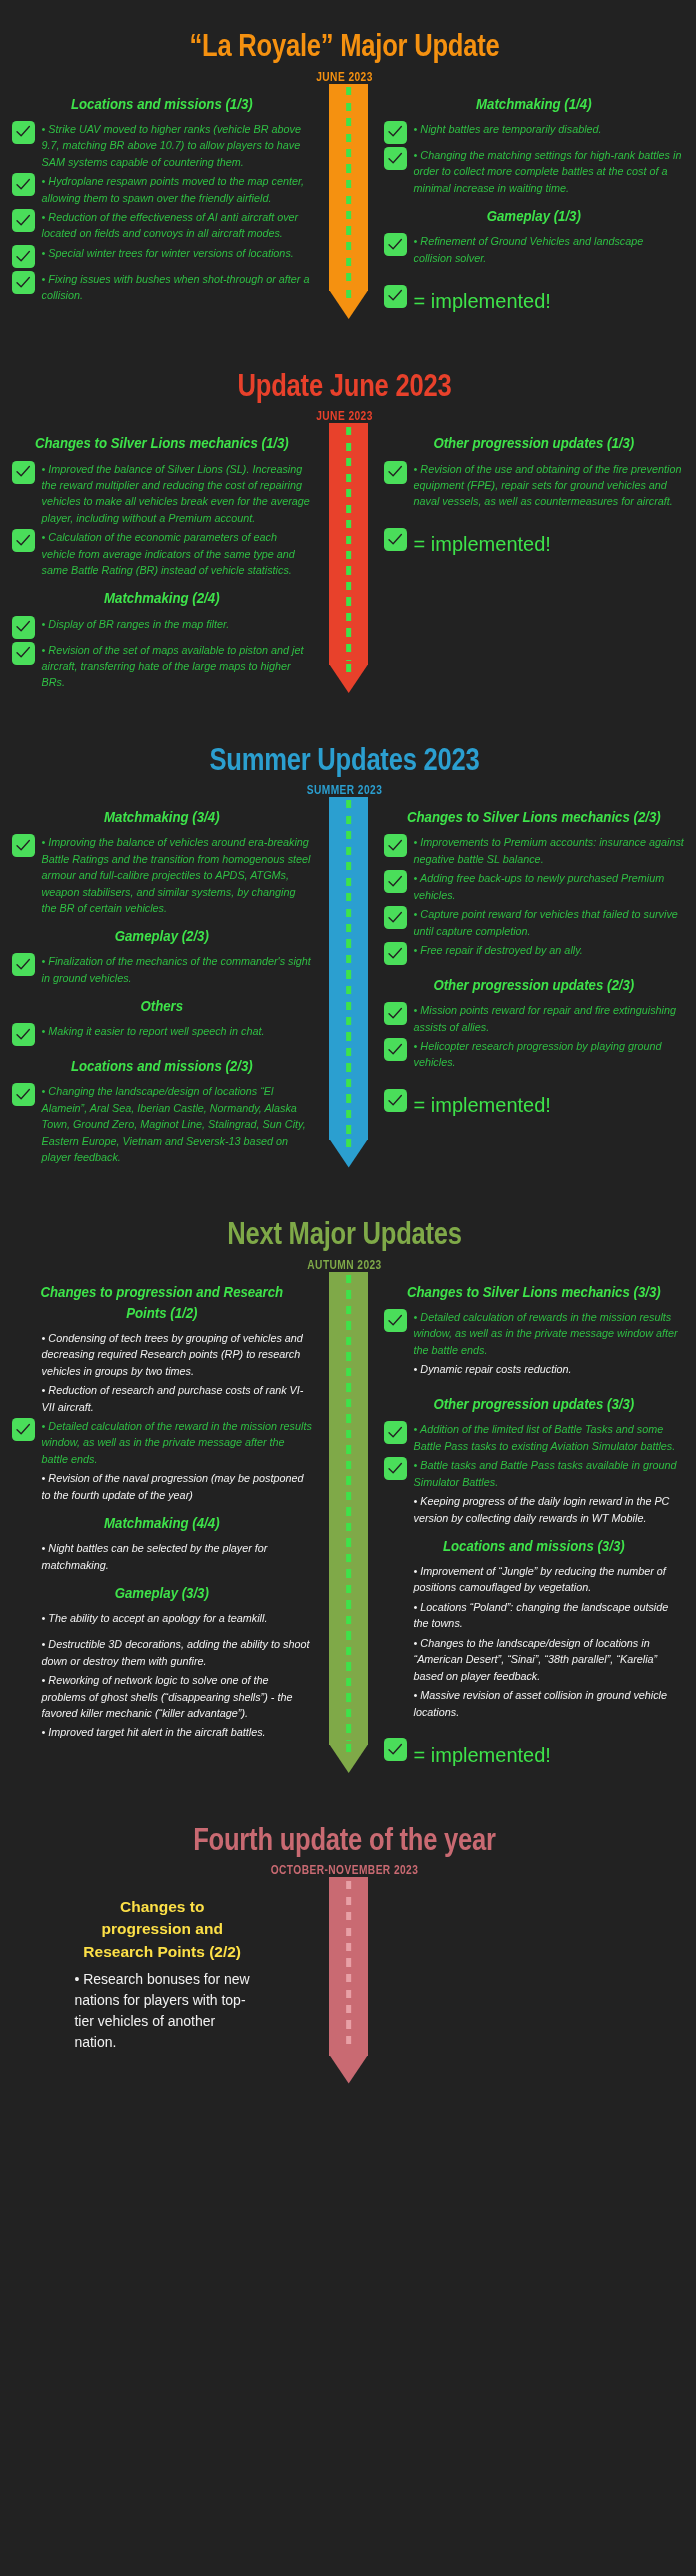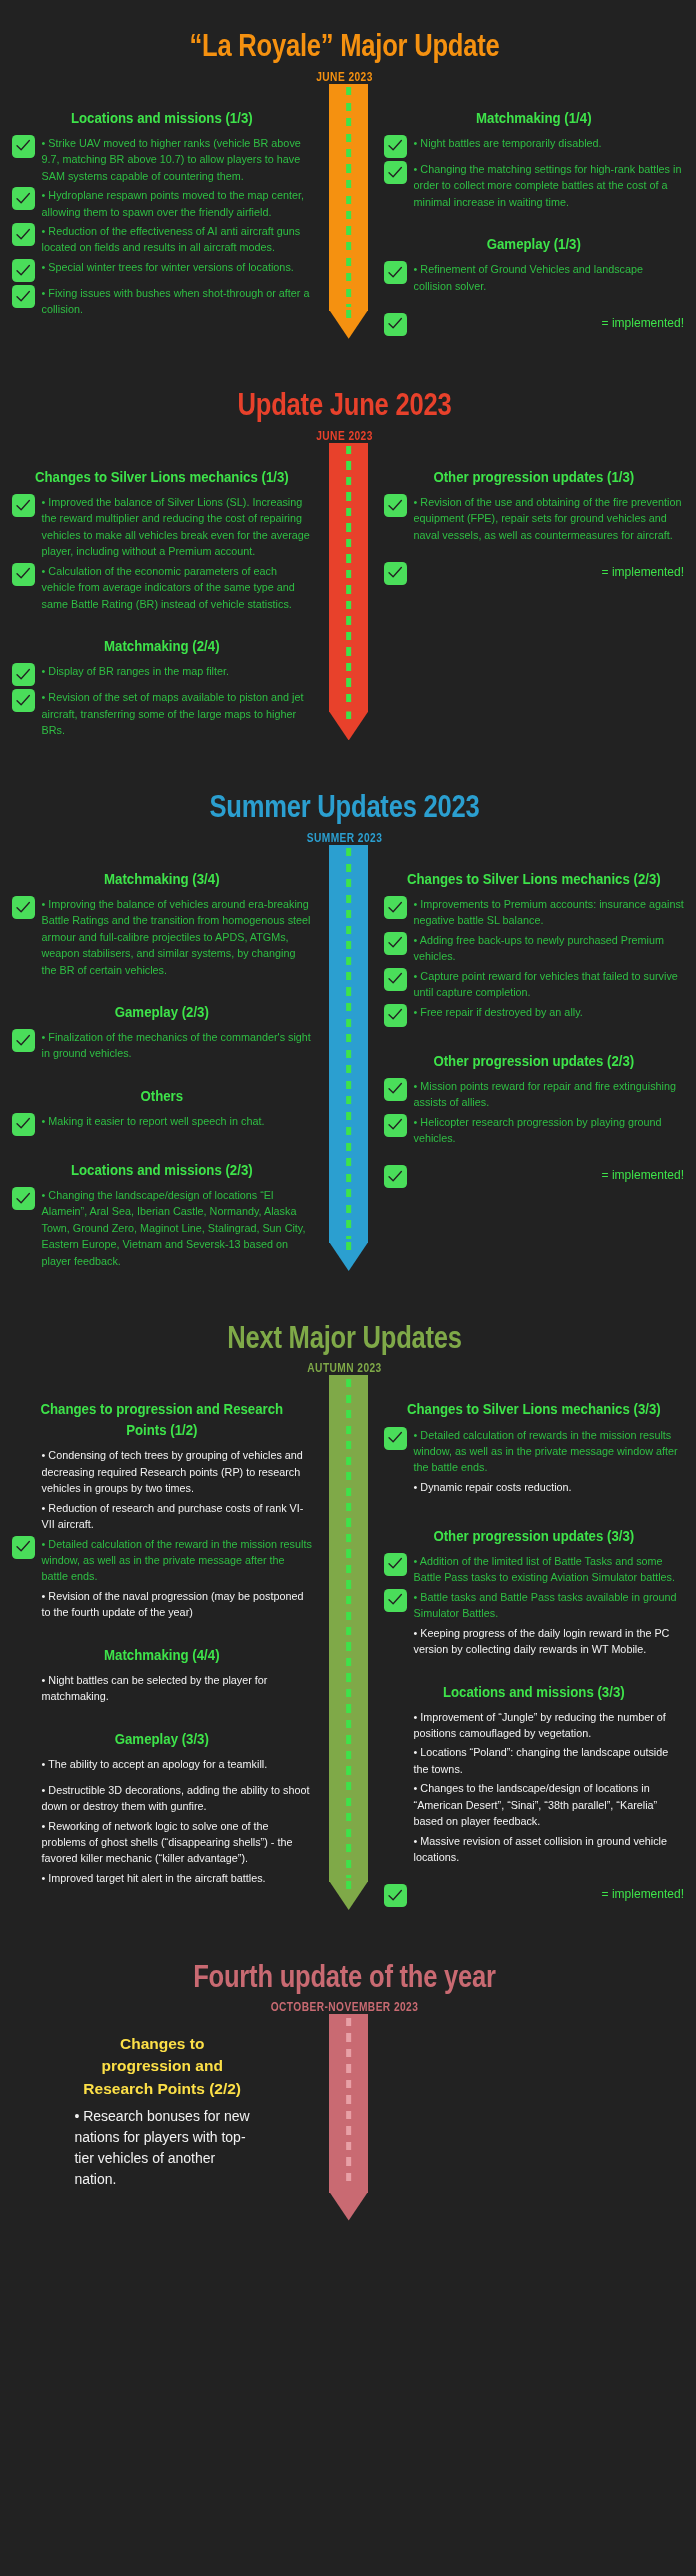--- a/index.html
+++ b/index.html
@@ -75,7 +75,7 @@
   }
 
   
-  .grp { margin-top: 24px; }
+  .grp { margin-top: 10px; font-style: italic; }
   .grp-title {
     text-align: center;
     font-size: 14.4px;

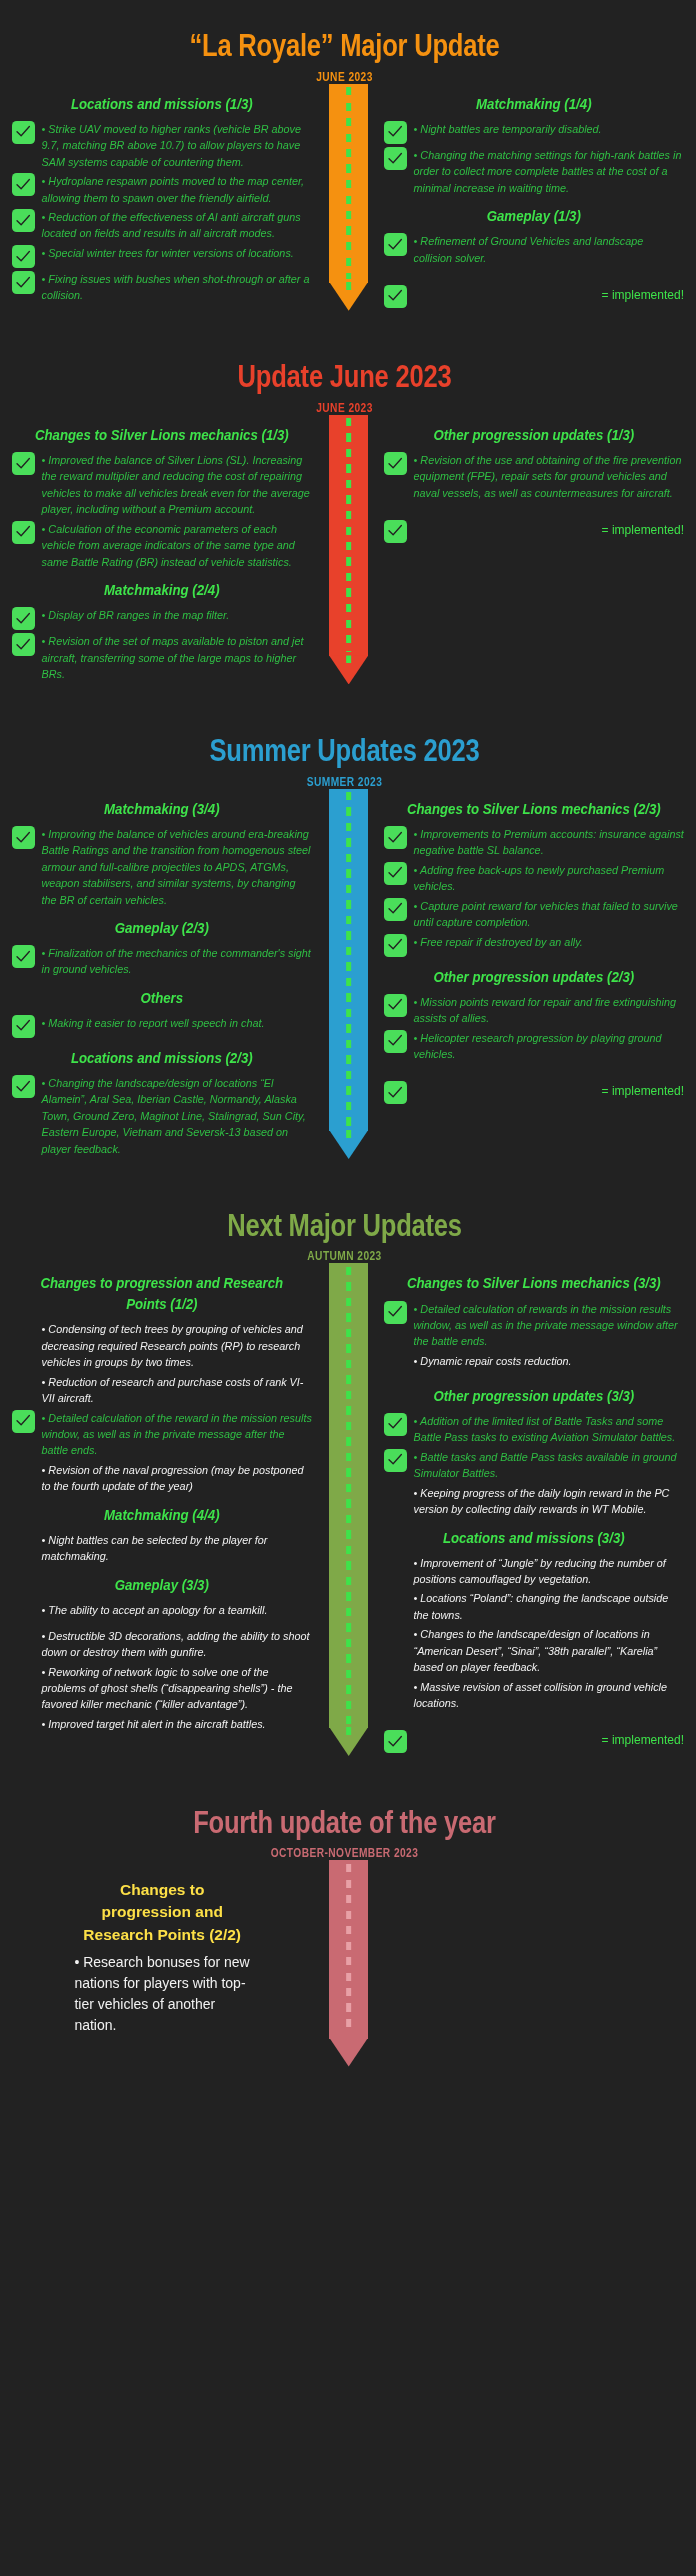--- a/index.html
+++ b/index.html
@@ -172,7 +172,7 @@
                   <path d="M2 13 L10 21 L26 3" fill="none" stroke="#222222" stroke-width="2.6" stroke-linecap="round" stroke-linejoin="round"></path>
                 </svg>
               </div>
-              <div class="txt c-green2">• Reduction of the effectiveness of AI anti aircraft guns located on fields and results in all aircraft modes.</div>
+              <div class="txt c-green2">• Reduction of the effectiveness of AI anti aircraft over located on fields and convoys in all aircraft modes.</div>
             </div>
             <div class="item">
               <div class="chk green">

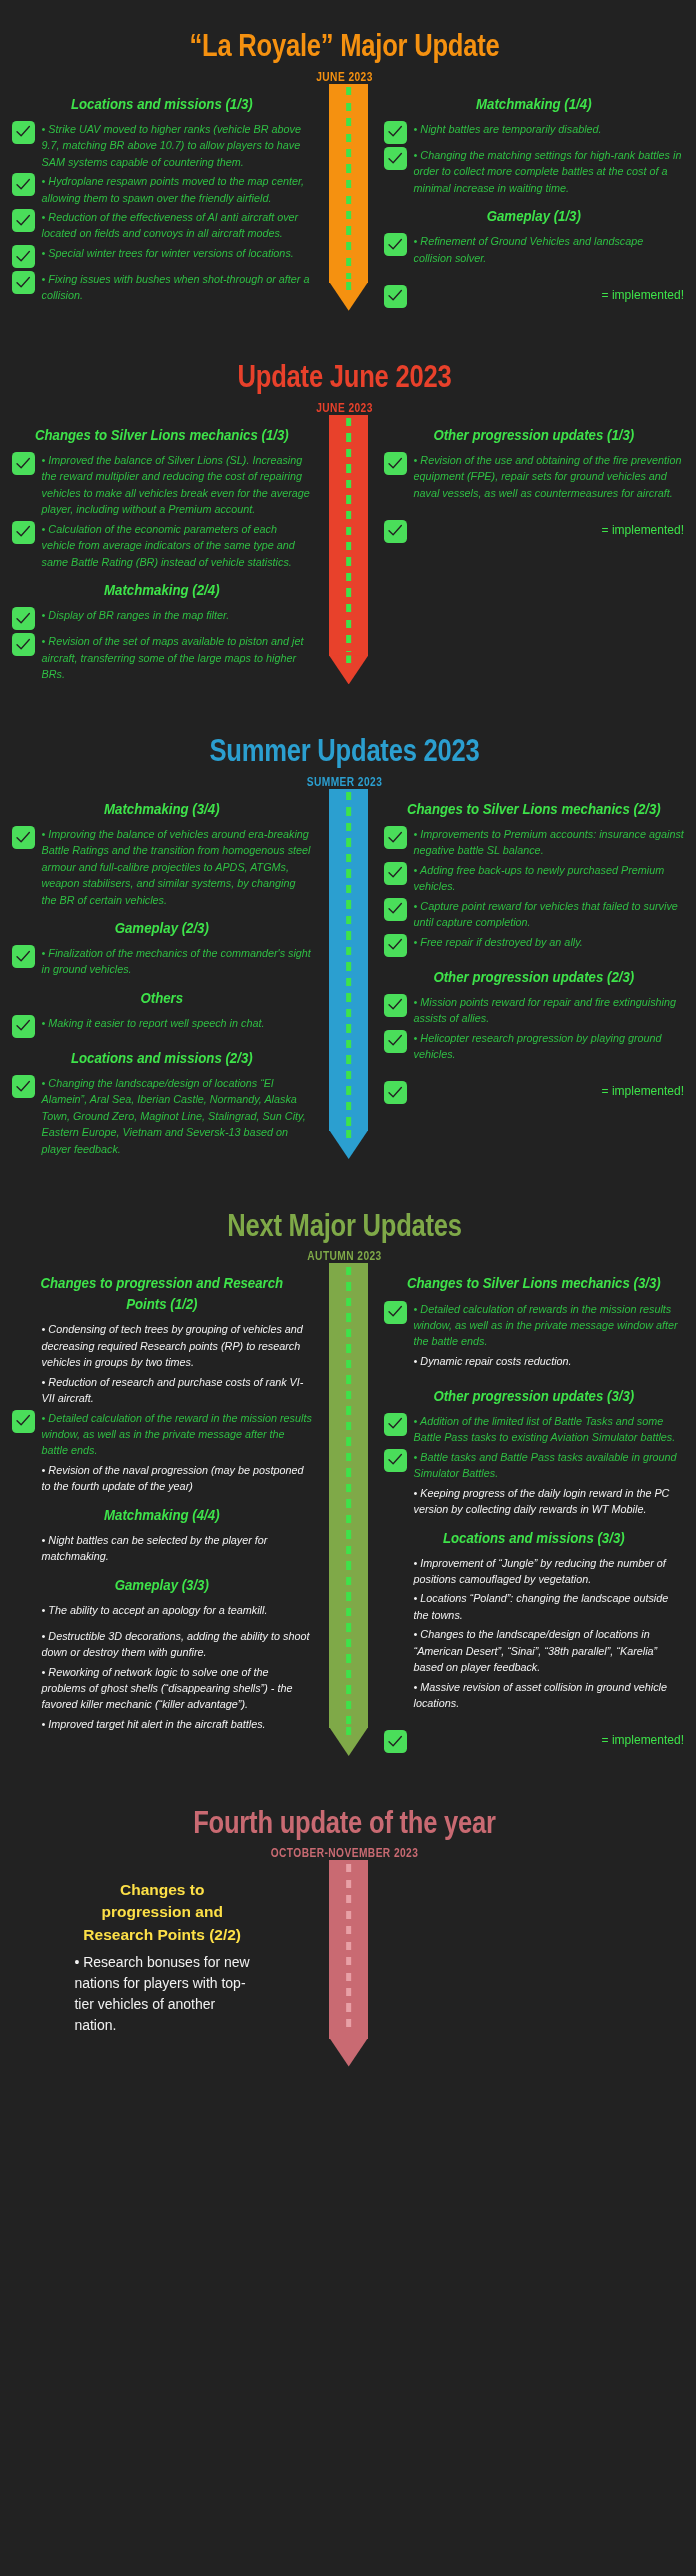--- a/index.html
+++ b/index.html
@@ -109,7 +109,7 @@
     padding-top: 1px;
   }
   .legend { margin-top: 17.5px; margin-bottom: 3.1px; }
-  .legend .txt { font-size: 12px; padding-top: 2.1px; text-align: right; }
+  .legend .txt { font-size: 20px; padding-top: 2.1px; }
 
   .c-green  { color: #3ee34a; }
   .c-green2 { color: #2fbf44; }

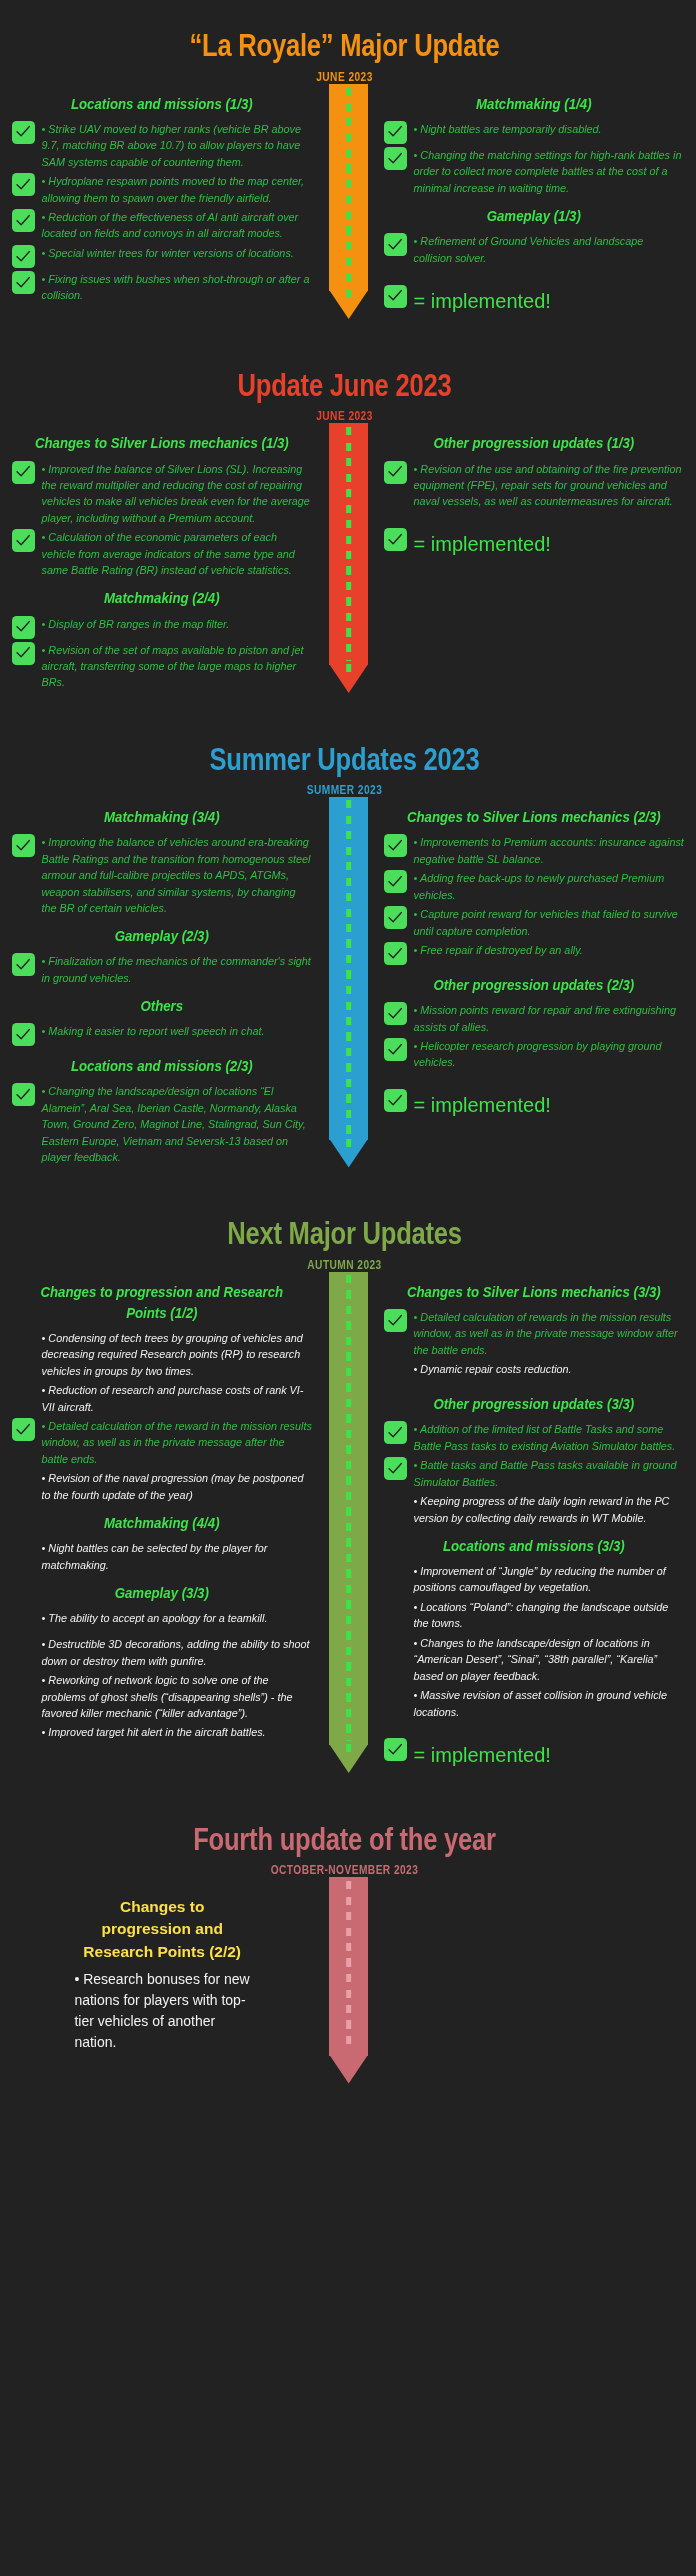--- a/index.html
+++ b/index.html
@@ -291,7 +291,7 @@
                   <path d="M2 13 L10 21 L26 3" fill="none" stroke="#222222" stroke-width="2.6" stroke-linecap="round" stroke-linejoin="round"></path>
                 </svg>
               </div>
-              <div class="txt c-green2">• Revision of the set of maps available to piston and jet aircraft, transferring some of the large maps to higher BRs.</div>
+              <div class="txt c-green2">• Revision of the set of maps available to piston and jet aircraft, transferring hate of the large maps to higher BRs.</div>
             </div>
           </div>
         </div>

